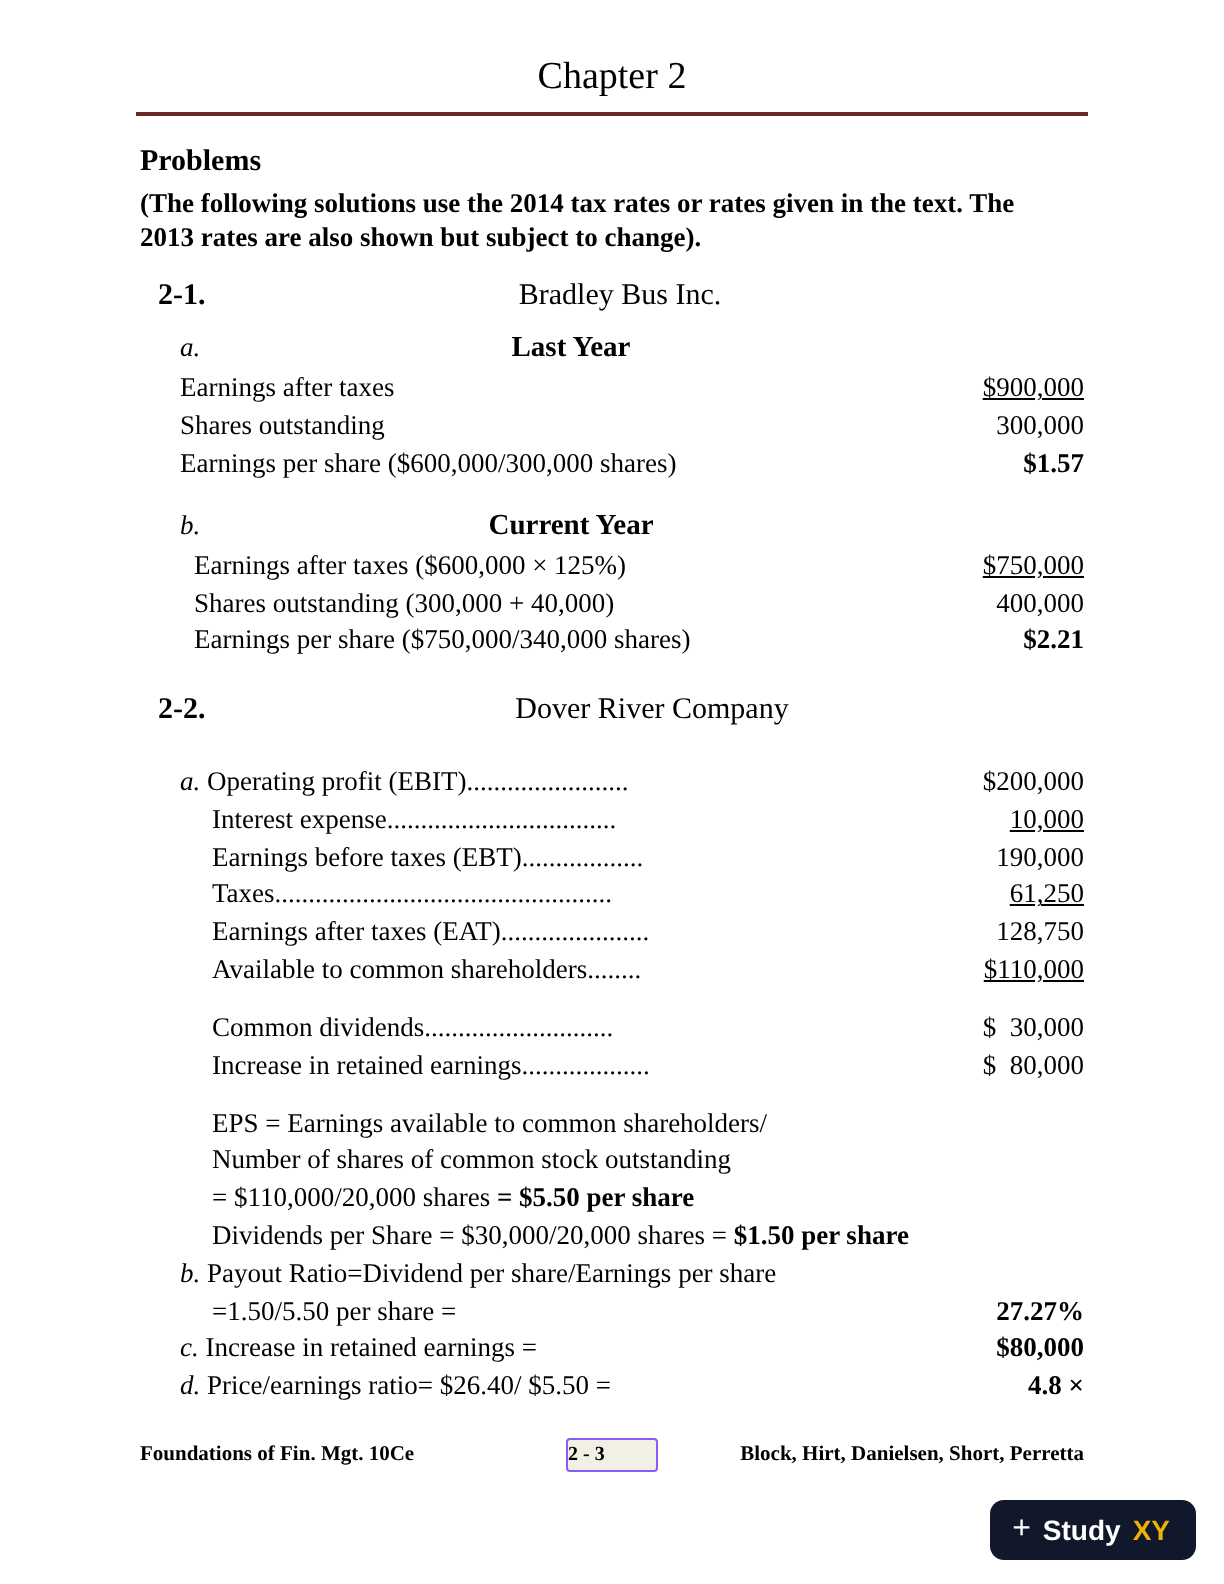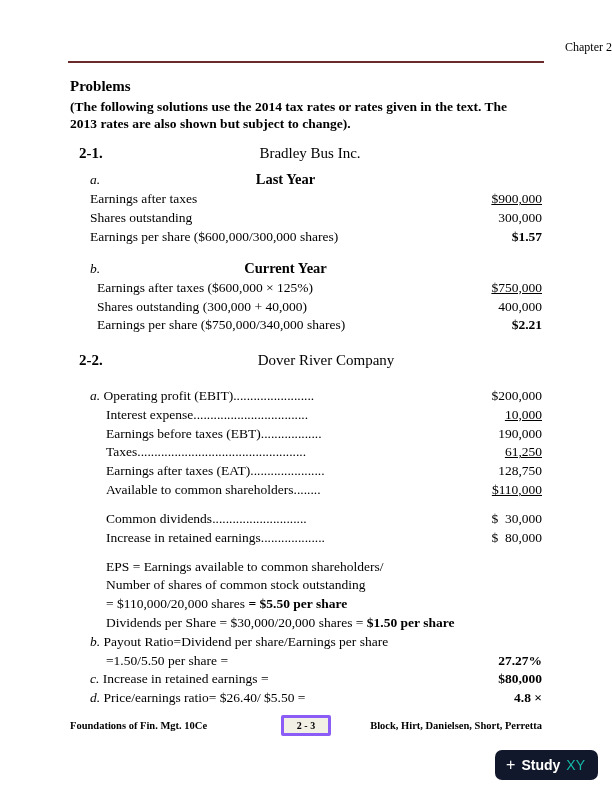--- a/index.html
+++ b/index.html
@@ -24,9 +24,9 @@
   }
   
   .header {
-    text-align: right;
-    font-size: 12px;
-    padding-top: 40px;
+    text-align: center;
+    font-size: 19px;
+    padding-top: 28px;
     font-family: "Liberation Serif", serif;
   }
   .header-rule {

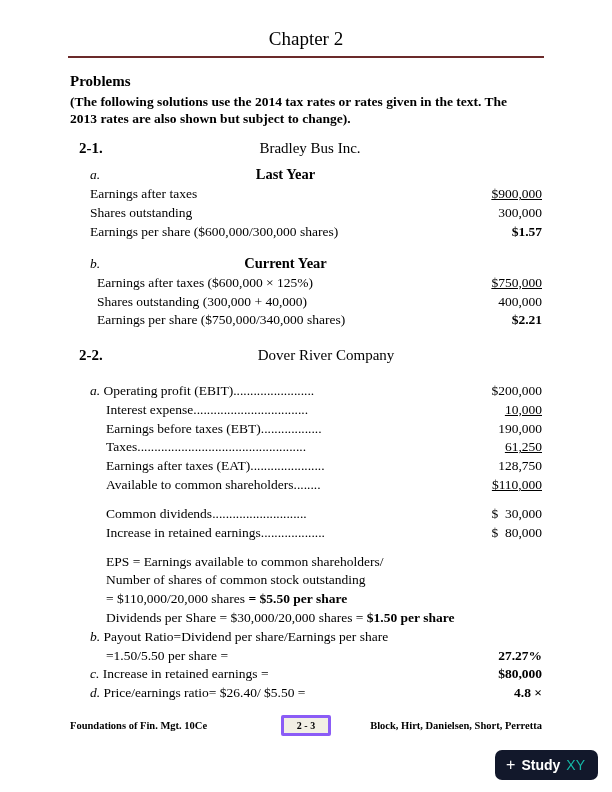--- a/index.html
+++ b/index.html
@@ -139,8 +139,7 @@
   .footer .left { flex: 1; text-align: left; }
   .footer .center {
     width: 44px;
-    text-align: center;
-    border: 3px solid #8b5cf6;
+    border: 1px solid #8b5cf6;
     background: #f2efe4;
     font-size: 10px;
     padding: 2px 0;

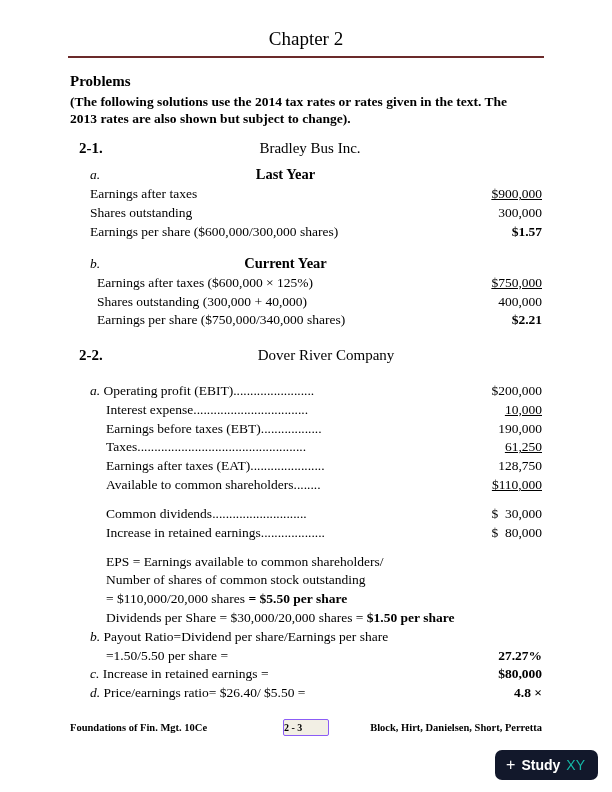--- a/index.html
+++ b/index.html
@@ -167,7 +167,7 @@
     font-weight: 400;
   }
   .badge .study { font-weight: 700; }
-  .badge .xy { font-weight: 400; color: #14b8a6; }
+  .badge .xy { font-weight: 700; color: #eab308; }
 </style>
 </head>
 <body>

